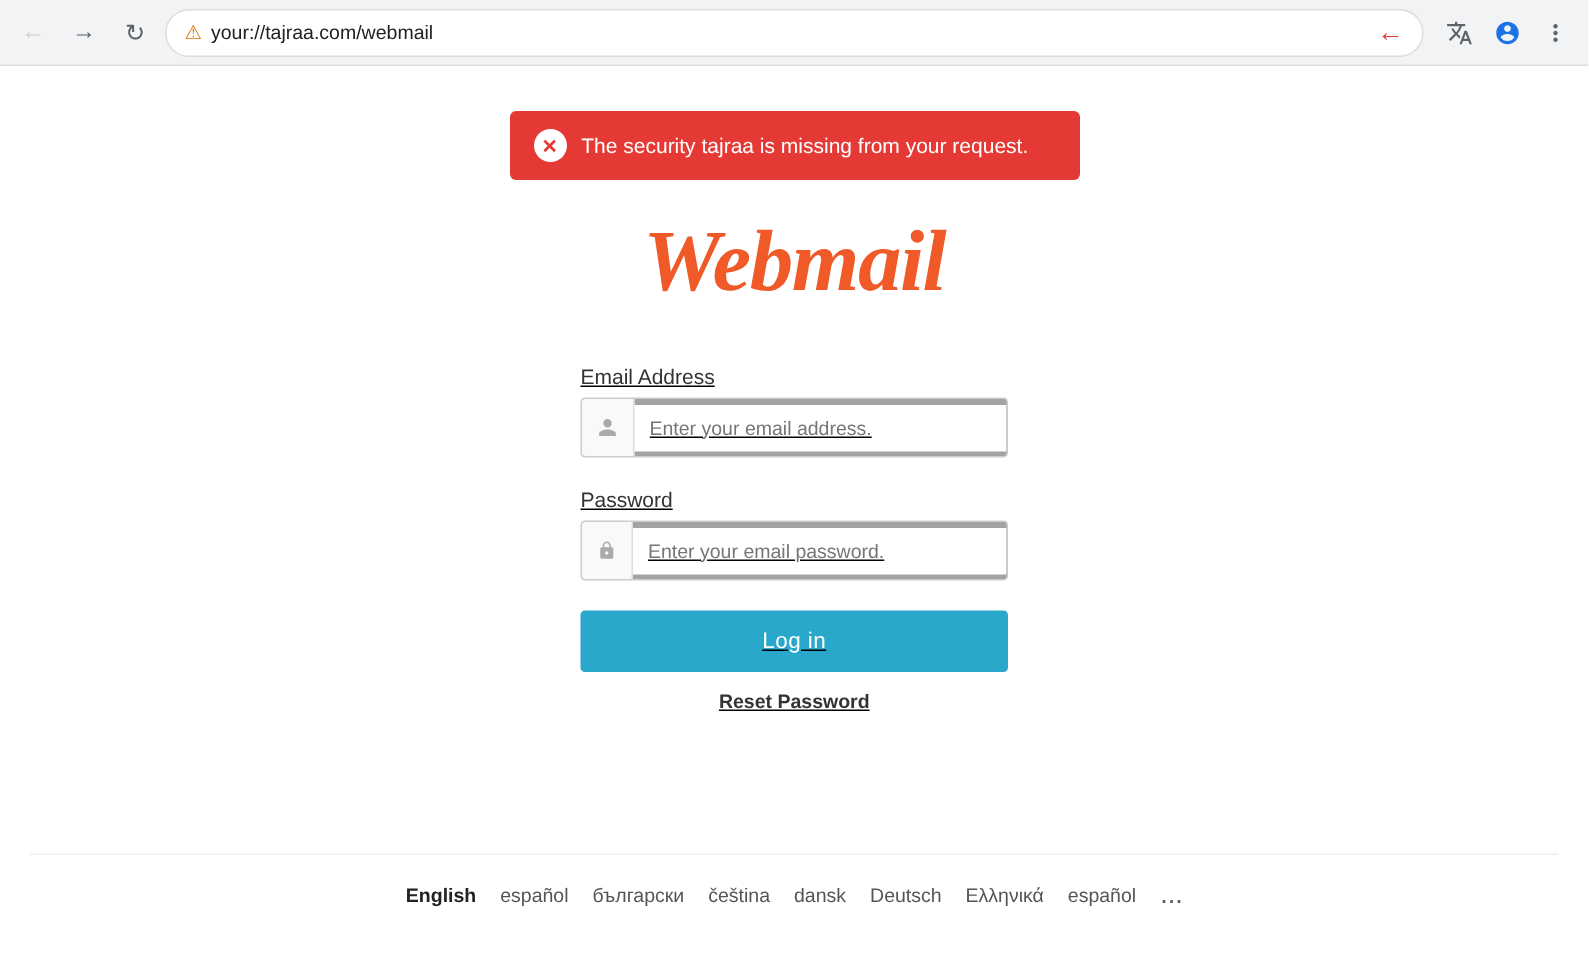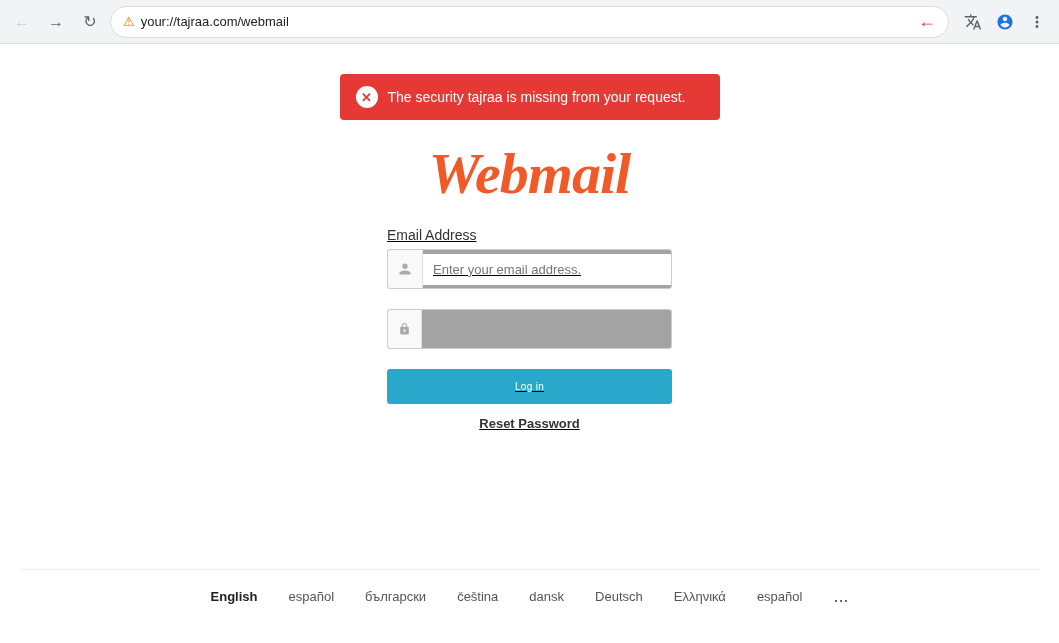--- a/index.html
+++ b/index.html
@@ -131,7 +131,7 @@
       font-style: italic;
       font-weight: bold;
       color: #f05a28;
-      margin-bottom: 20px;
+      margin-bottom: 36px;
       font-family: Georgia, serif;
       letter-spacing: -1px;
     }

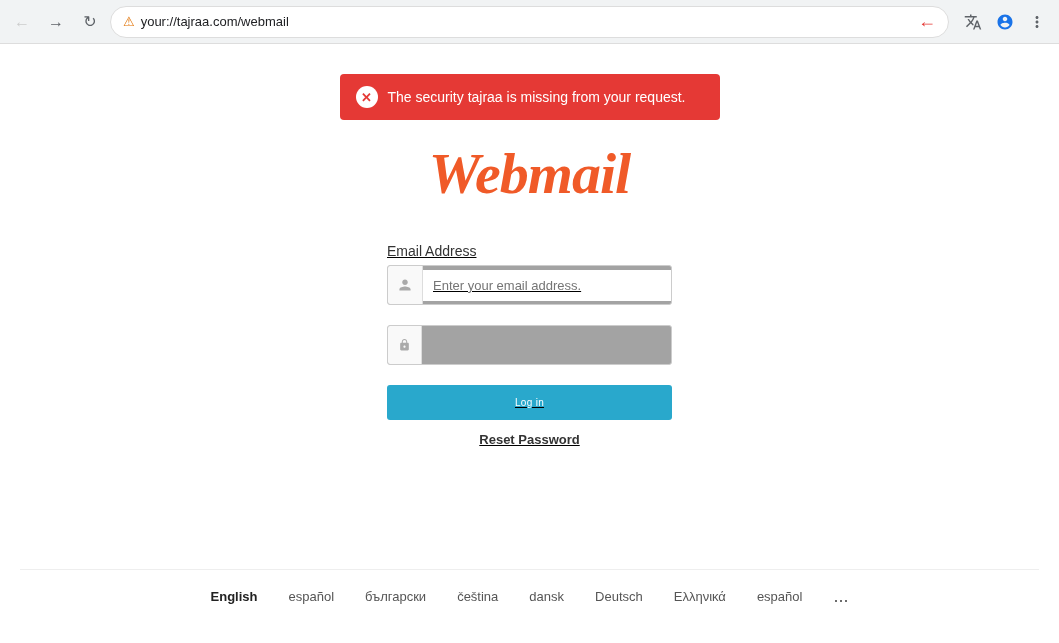--- a/index.html
+++ b/index.html
@@ -299,6 +299,7 @@
     </div>
 
     <div class="password-section">
+      <label class="form-label">Password</label>
       <div class="input-wrap">
         <span class="input-icon">
           <svg width="13" height="14" viewBox="0 0 24 24" fill="#aaa">

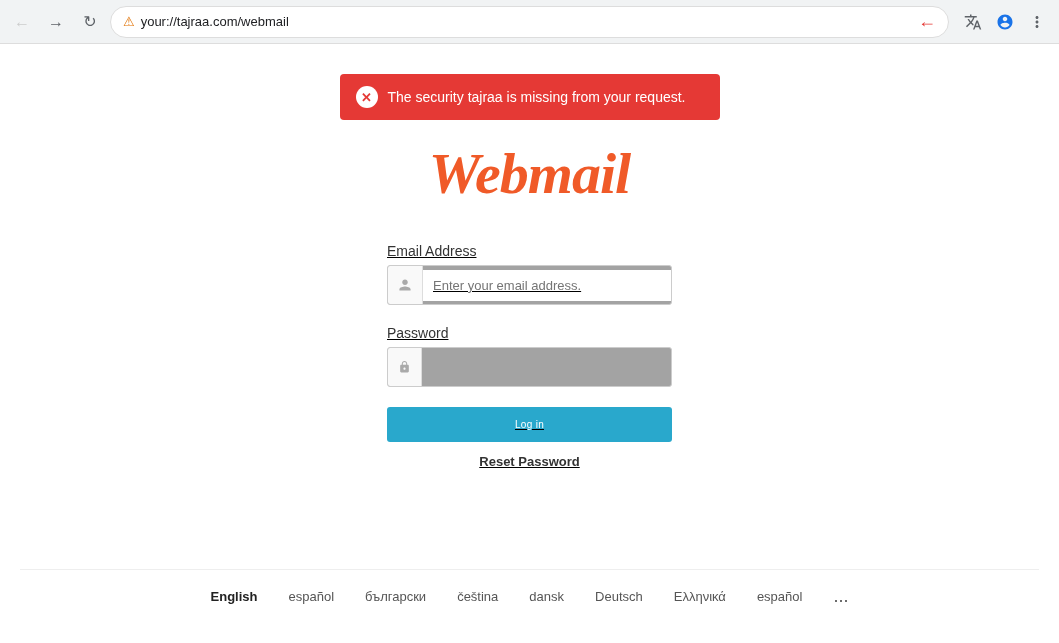--- a/index.html
+++ b/index.html
@@ -306,6 +306,7 @@
               <path d="M18 8h-1V6c0-2.76-2.24-5-5-5S7 3.24 7 6v2H6c-1.1 0-2 .9-2 2v10c0 1.1.9 2 2 2h12c1.1 0 2-.9 2-2V10c0-1.1-.9-2-2-2zm-6 9c-1.1 0-2-.9-2-2s.9-2 2-2 2 .9 2 2-.9 2-2 2zm3.1-9H8.9V6c0-1.71 1.39-3.1 3.1-3.1 1.71 0 3.1 1.39 3.1 3.1v2z"></path>
             </svg>
         </span>
+        <input type="password" class="form-input" placeholder="Enter your email password." style="">
       </div>
     </div>
 

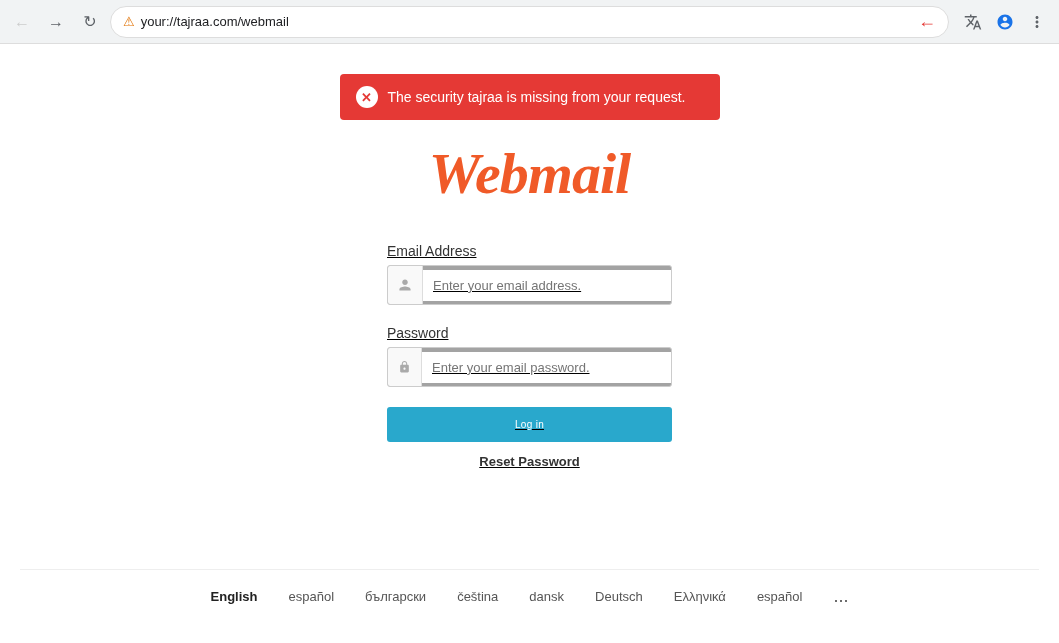--- a/index.html
+++ b/index.html
@@ -193,7 +193,7 @@
       border: none;
       border-radius: 3px;
       padding: 12px;
-      font-size: 10px;
+      font-size: 15px;
       cursor: pointer;
       width: 100%;
       margin-top: 4px;

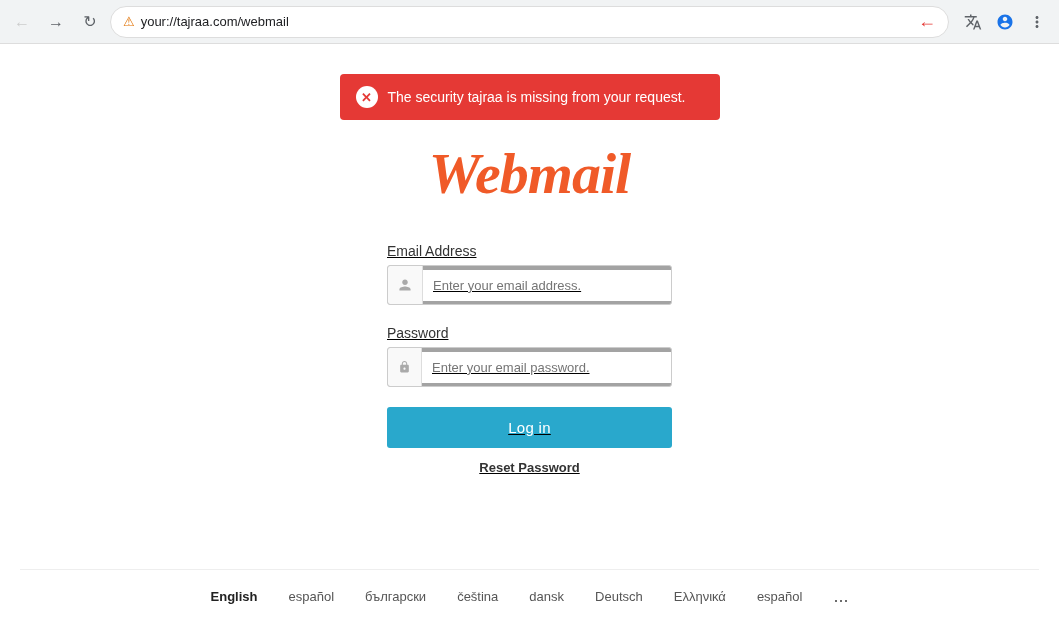--- a/index.html
+++ b/index.html
@@ -217,7 +217,7 @@
       display: flex;
       align-items: center;
       justify-content: center;
-      gap: 31px;
+      gap: 16px;
       padding: 16px 20px;
       border-top: 1px solid #eee;
       width: 100%;

